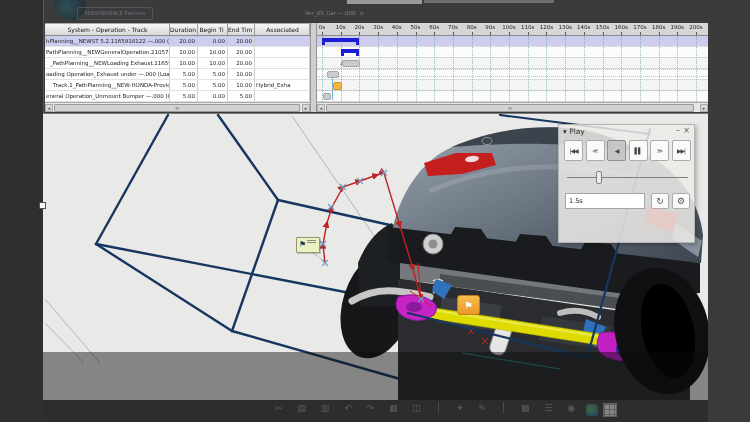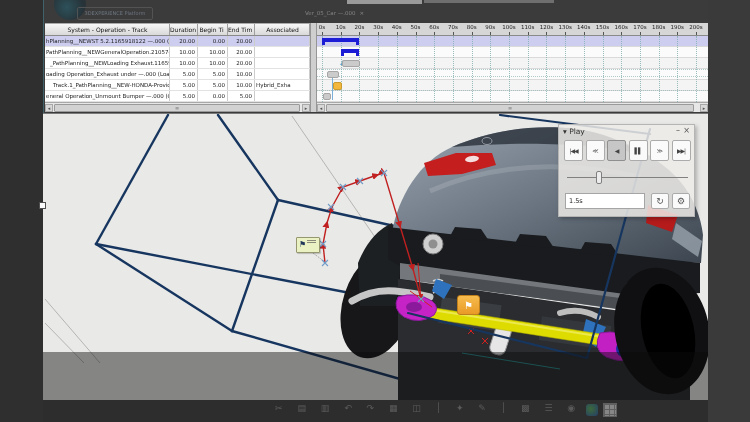--- a/index.html
+++ b/index.html
@@ -79,7 +79,7 @@
         border:1px solid #c07f1d;border-radius:3px;color:#fff;font-size:10px;line-height:19px;text-align:center;}
 
   
-  .play{position:absolute;left:515px;top:10px;width:137px;height:93px;background:rgba(237,235,232,.85);
+  .play{position:absolute;left:515px;top:10px;width:137px;height:119px;background:rgba(237,235,232,.85);
         border:1px solid #b5b5b5;box-shadow:2px 2px 4px rgba(0,0,0,.25);}
   .play-title{position:absolute;left:0;top:0;width:100%;height:13px;font-size:7.5px;color:#333;padding-left:4px;line-height:13px;}
   .play-min{position:absolute;right:14px;top:0;font-size:8px;color:#555;line-height:11px;}

